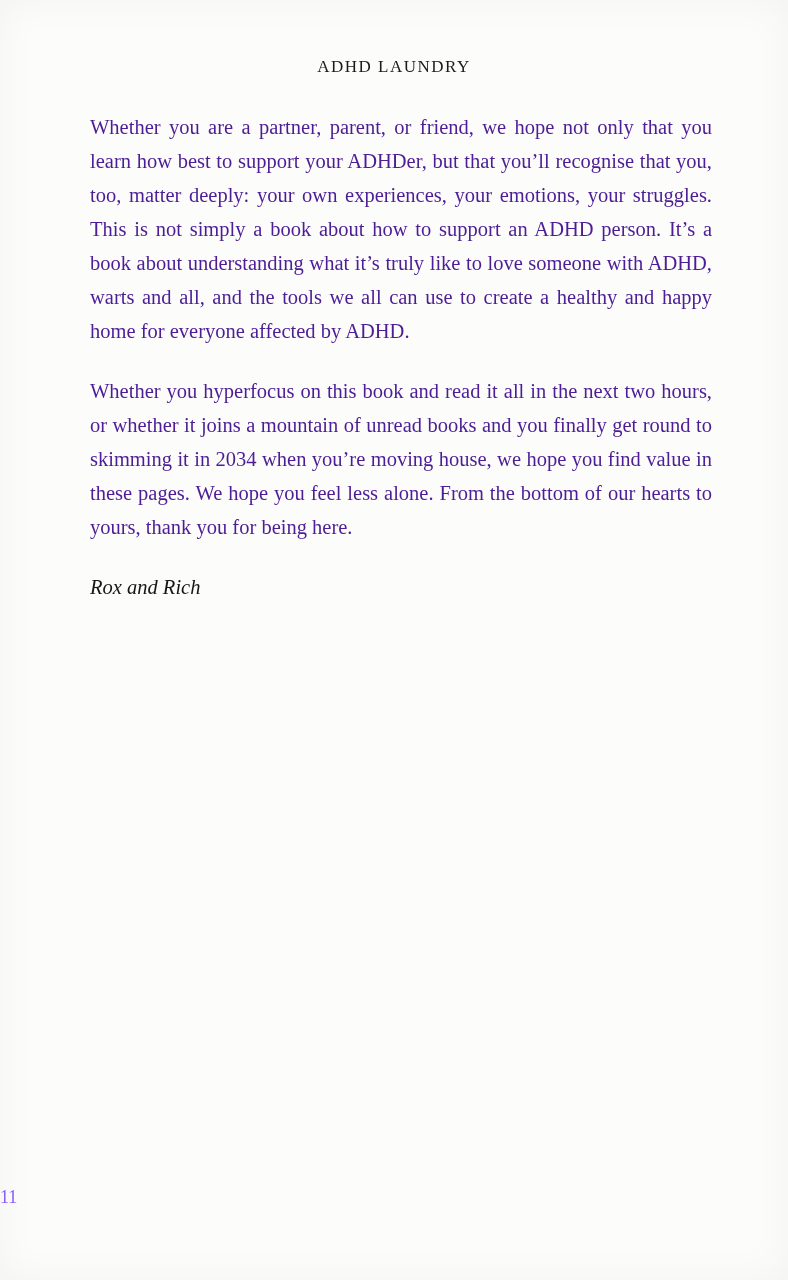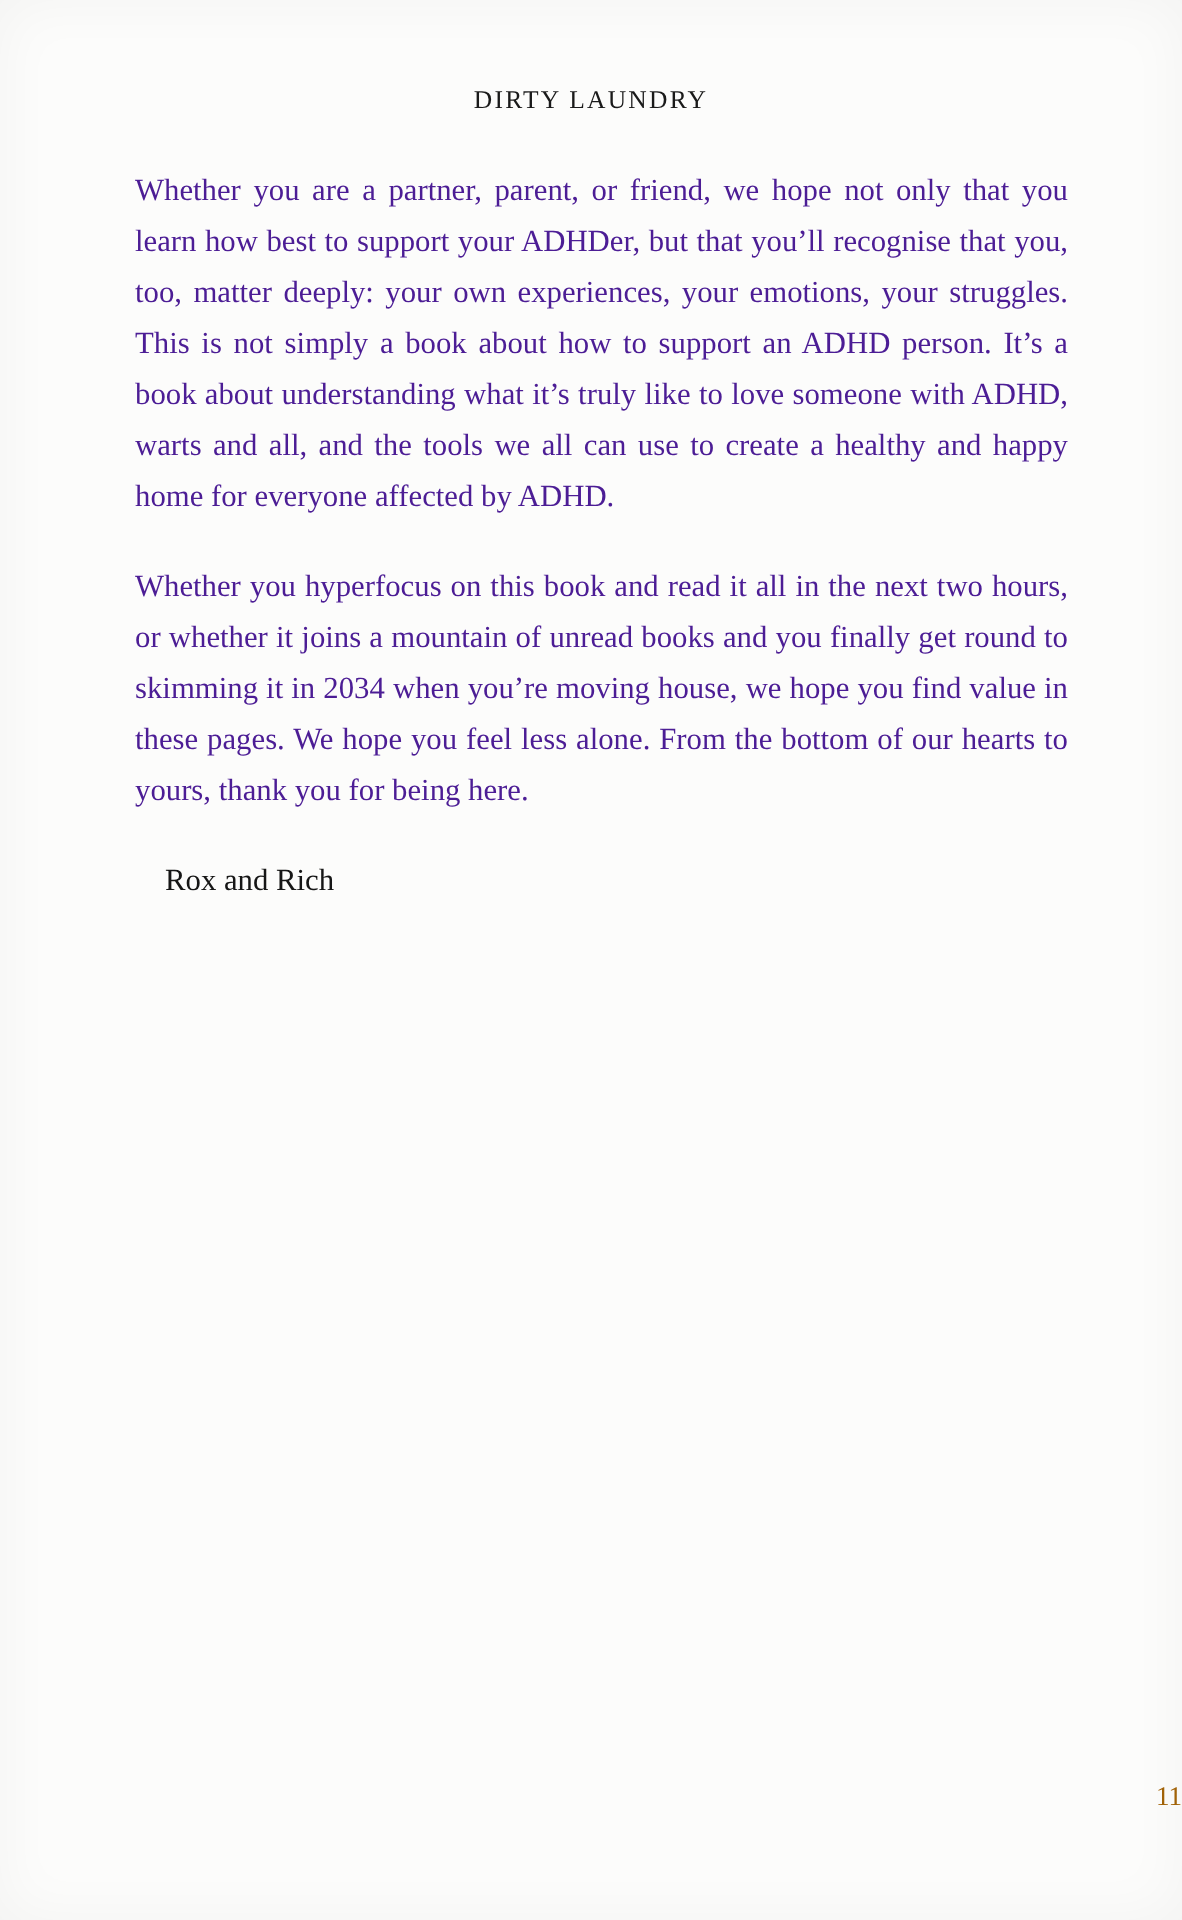--- a/index.html
+++ b/index.html
@@ -66,7 +66,7 @@
 
 <div class="page">
 
-  <div class="running-head">DIRTY LAUNDRY</div>
+  <div class="running-head">ADHD LAUNDRY</div>
 
   <div class="body-text">
     <p>Whether you are a partner, parent, or friend, we hope not only that you learn how best to support your ADHDer, but that you’ll recognise that you, too, matter deeply: your own experiences, your emotions, your struggles. This is not simply a book about how to support an ADHD person. It’s a book about understanding what it’s truly like to love someone with ADHD, warts and all, and the tools we all can use to create a healthy and happy home for everyone affected by ADHD.</p>

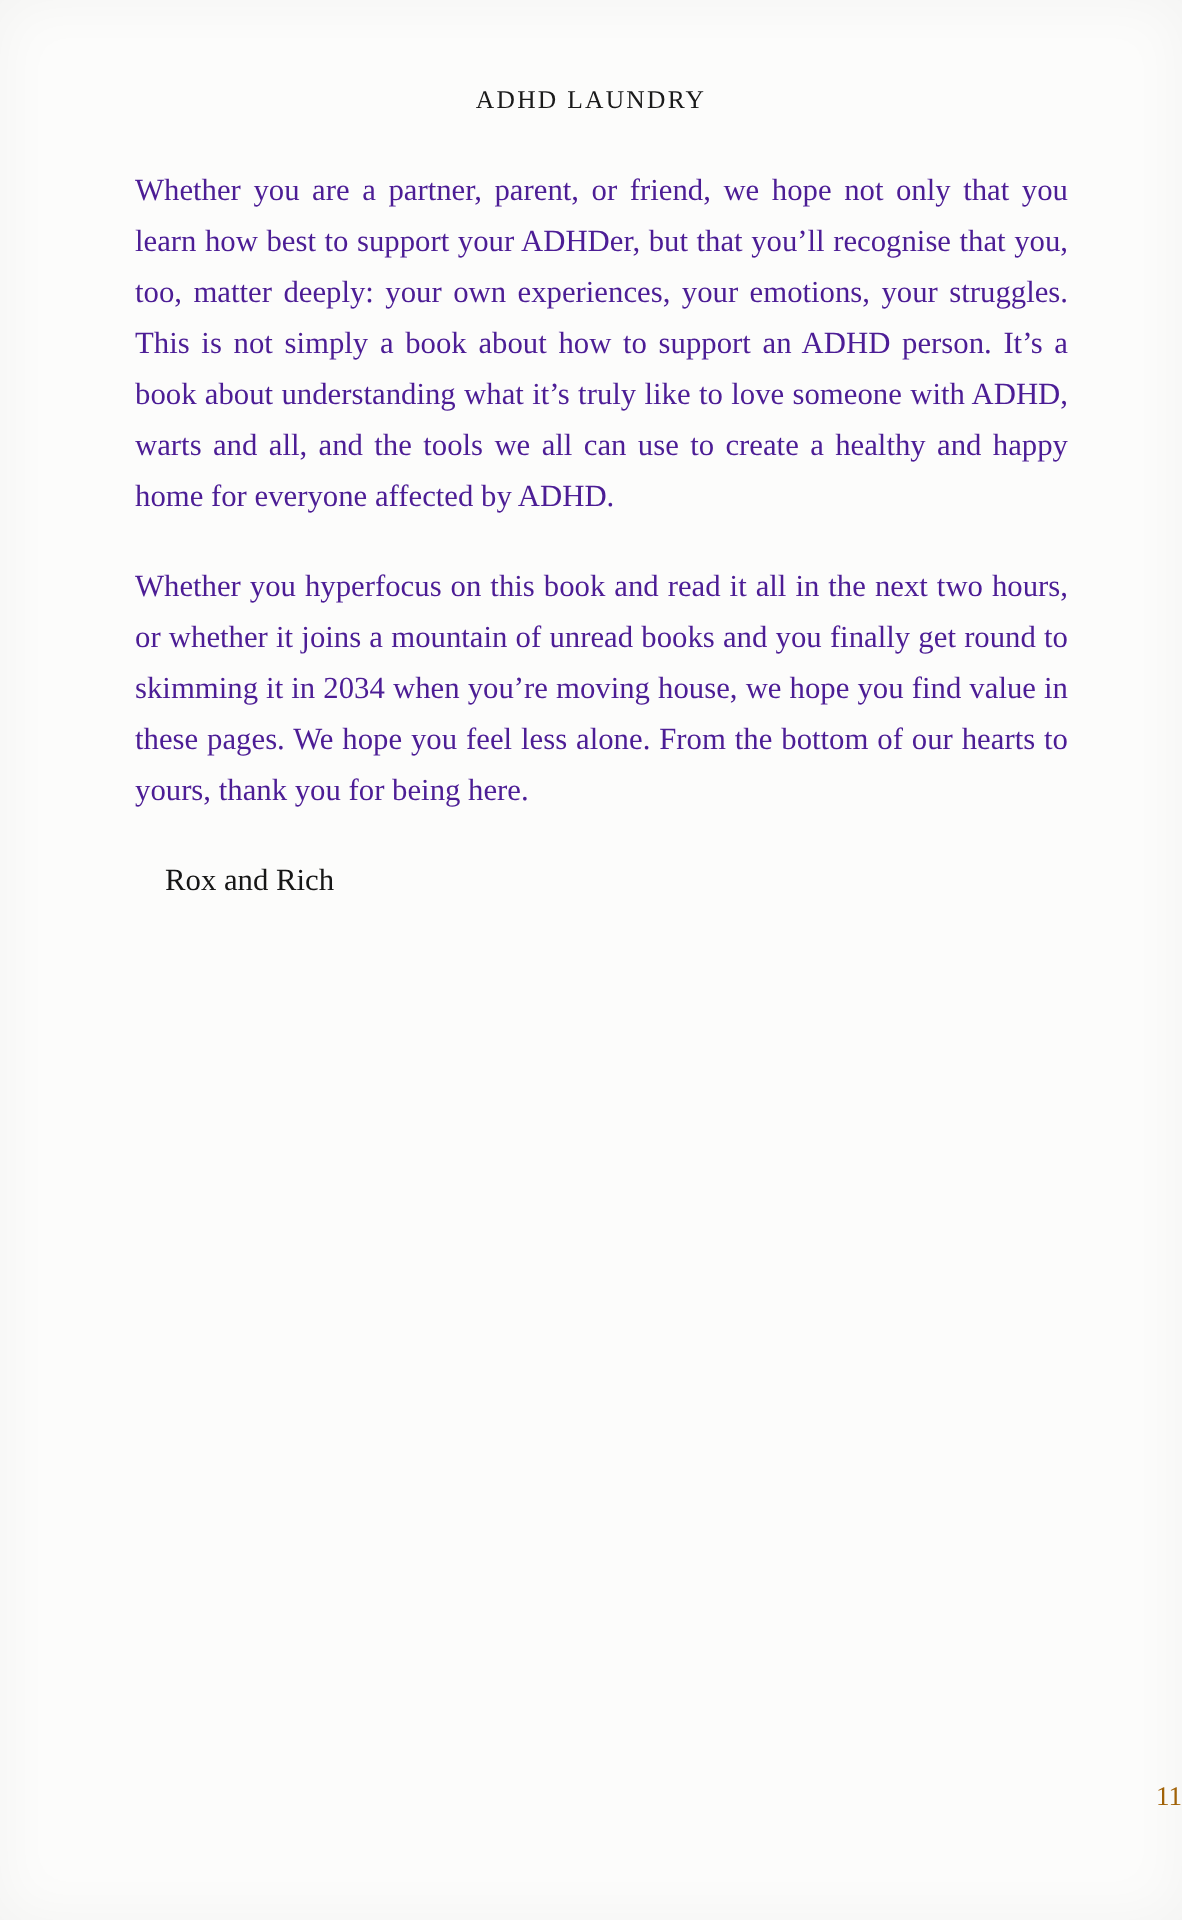--- a/index.html
+++ b/index.html
@@ -48,8 +48,8 @@
     margin-top: 2px;
     font-size: 20.5px;
     line-height: 34px;
+    font-style: italic;
     color: #161616;
-    margin-left: 20px;
   }
   .folio {
     position: absolute;

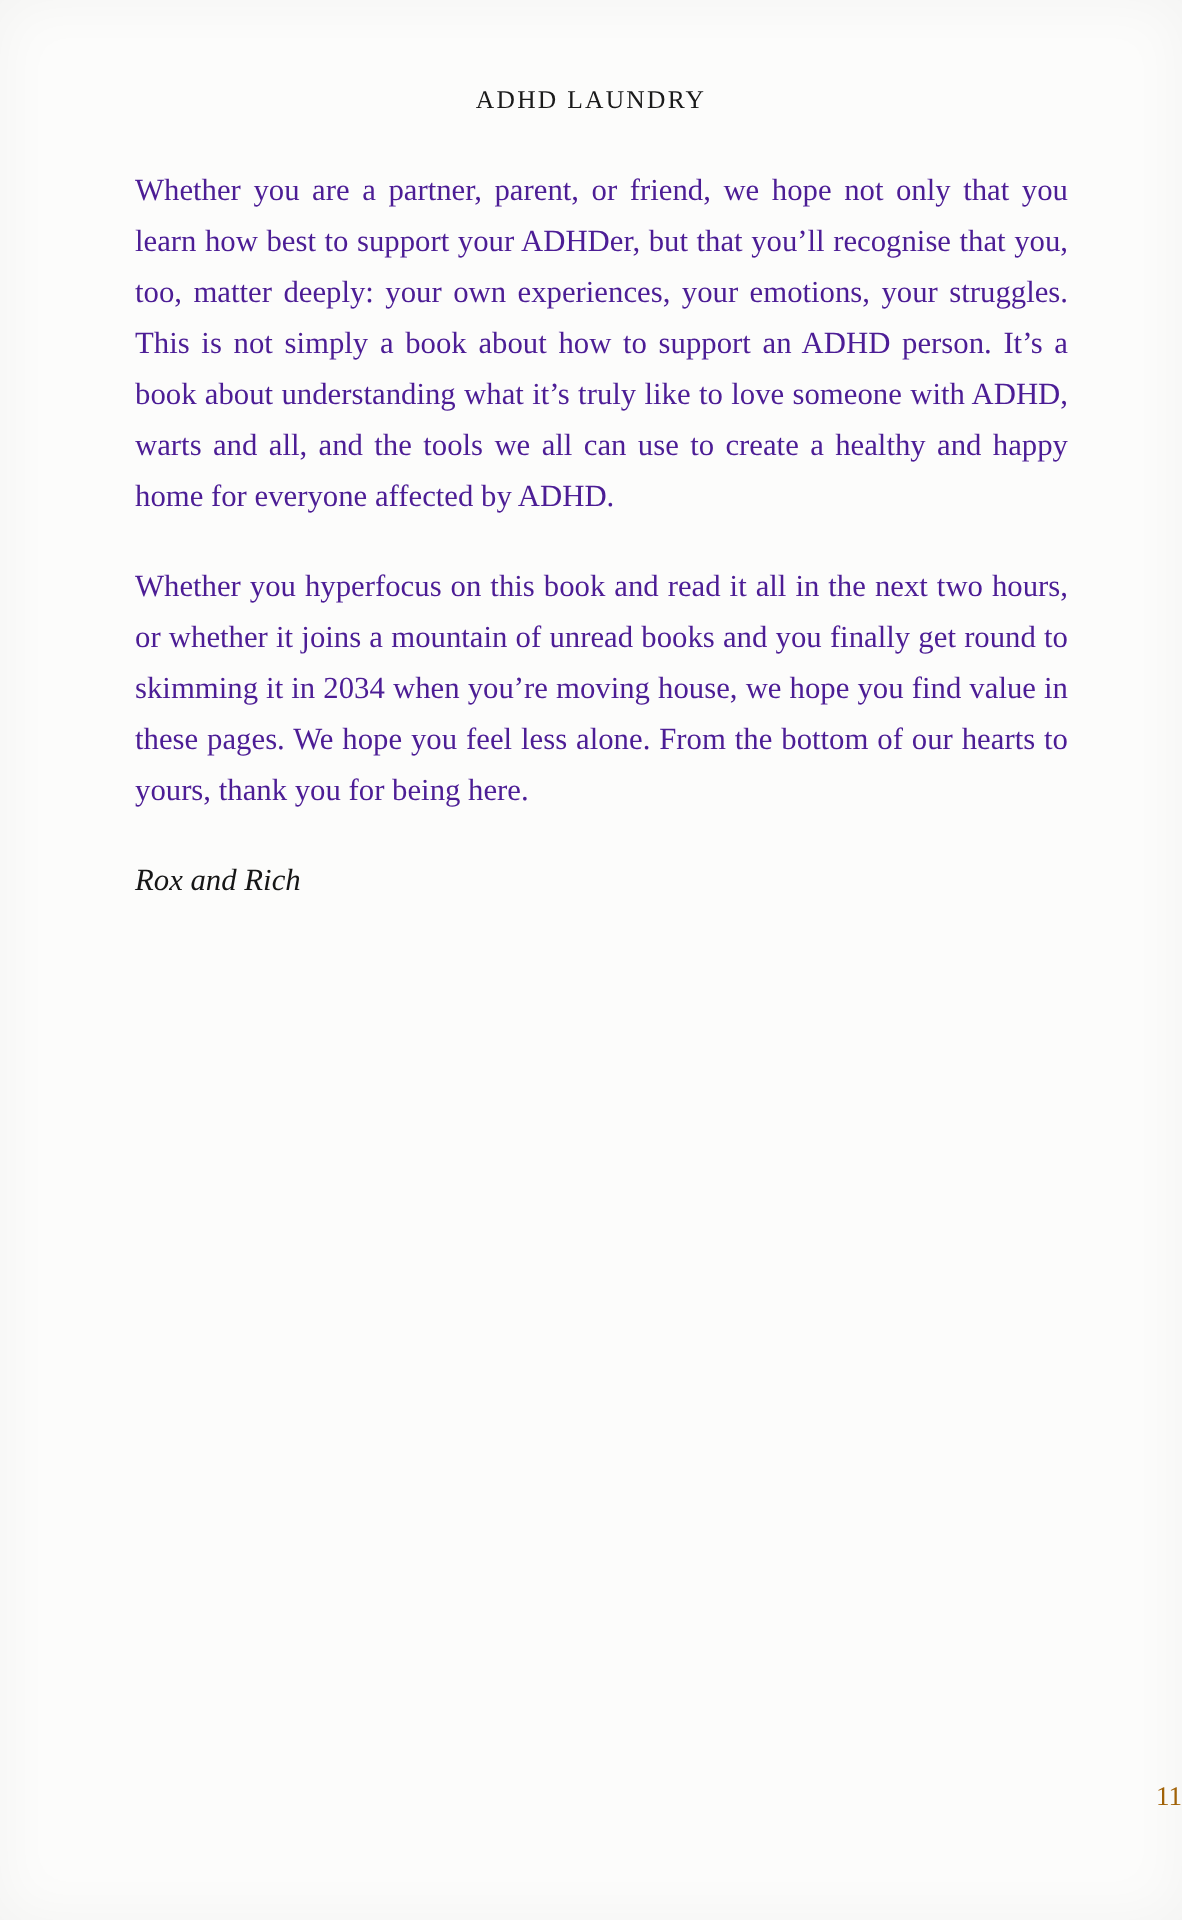--- a/index.html
+++ b/index.html
@@ -56,9 +56,9 @@
     bottom: 72px;
     left: 0;
     right: 0;
-    text-align: right;
+    text-align: left;
     font-size: 18px;
-    color: #a16207;
+    color: #8b5cf6;
   }
 </style>
 </head>

